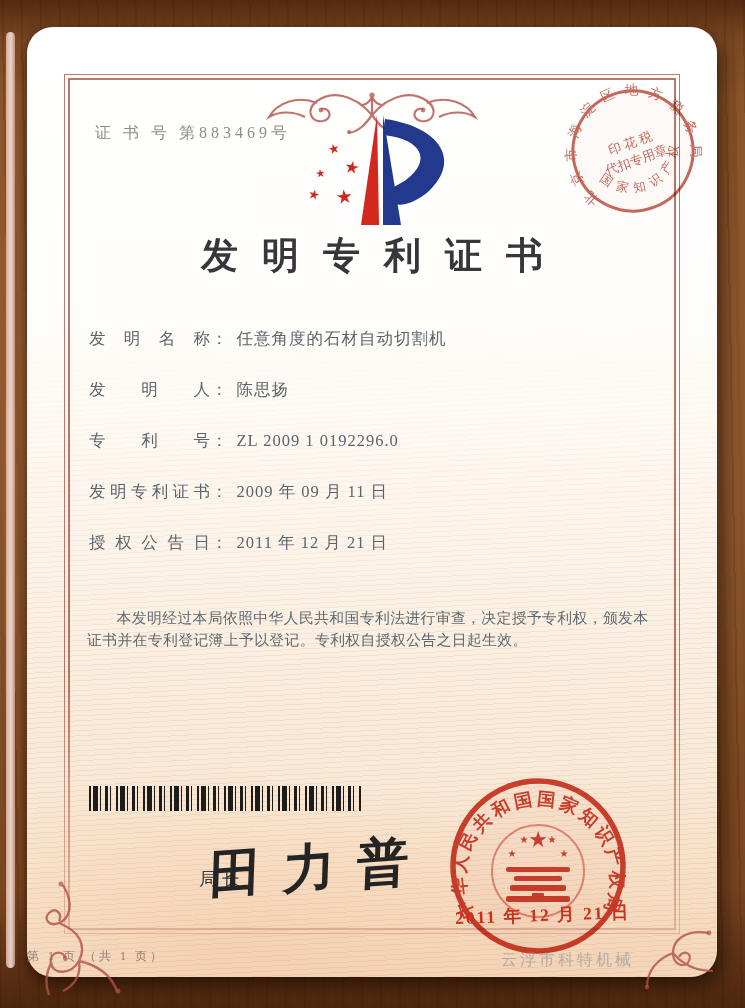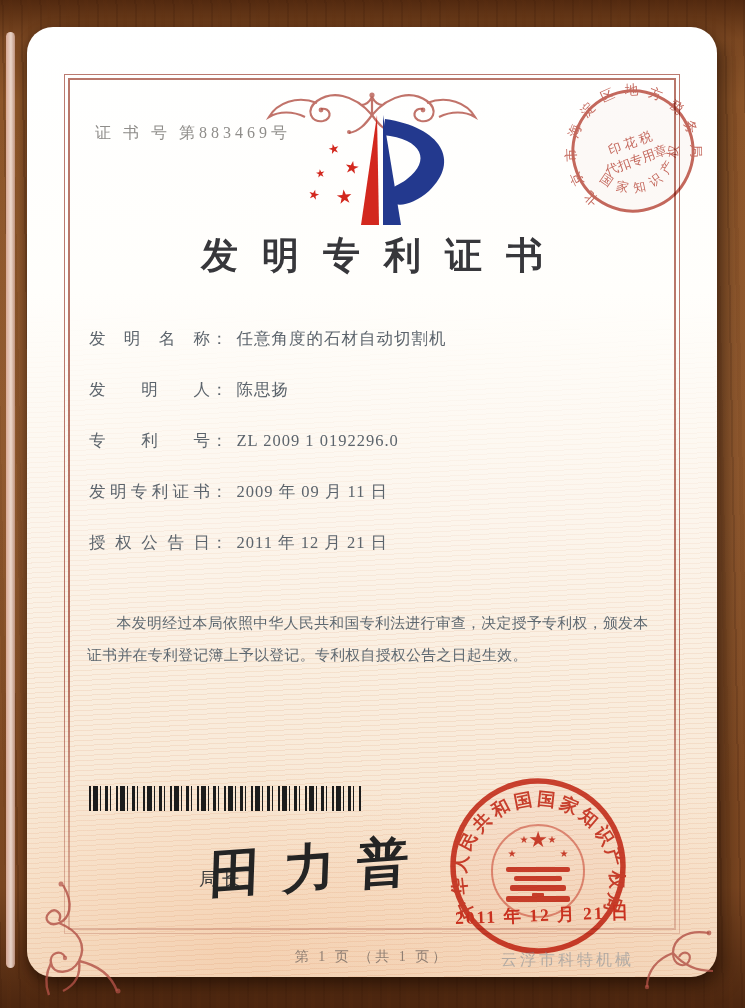--- a/index.html
+++ b/index.html
@@ -42,7 +42,7 @@
   .fcolon{display:inline-block;margin-right:8px;}
   
   .paras{position:absolute;left:60px;top:580px;width:572px;font-size:14.8px;
-    line-height:32px;color:#5e6870;}
+    line-height:22px;color:#5e6870;}
   .paras p{margin:0;text-indent:2em;letter-spacing:.4px;}
   
   .barcode{position:absolute;left:62px;top:759px;width:274px;height:25px;background:

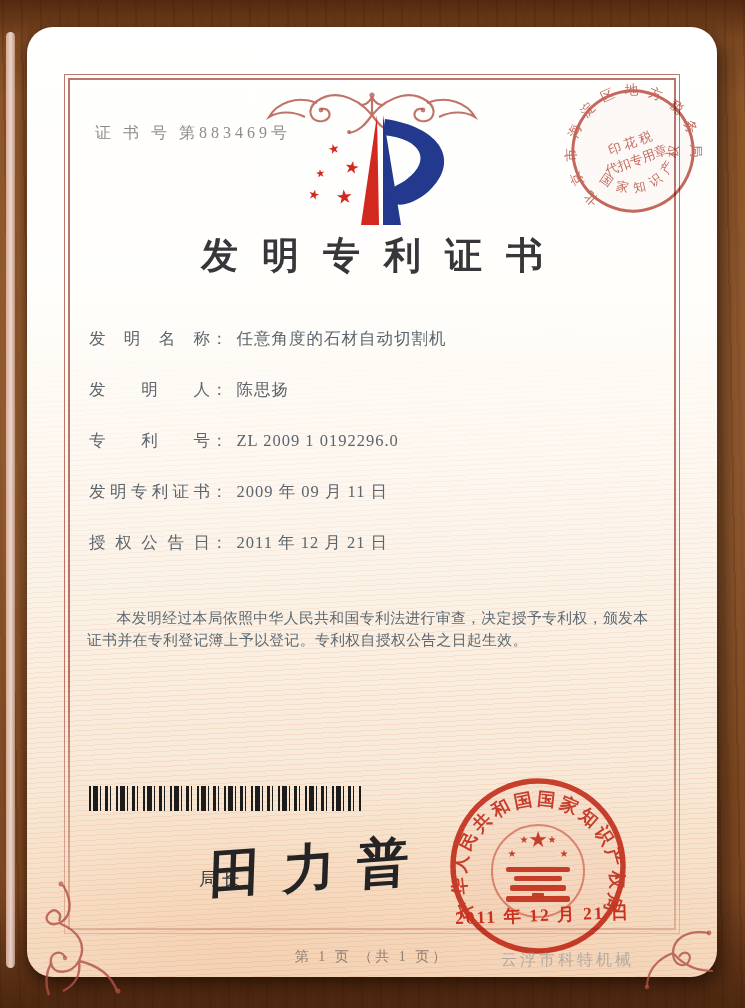--- a/index.html
+++ b/index.html
@@ -62,7 +62,7 @@
   
   .tax-stamp{position:absolute;left:536px;top:54px;width:140px;height:140px;
     transform:rotate(-20deg);mix-blend-mode:multiply;opacity:.9;}
-  .footer{position:absolute;left:0;right:0;top:921px;text-align:center;font-size:14px;
+  .footer{position:absolute;left:0;right:0;top:921px;font-size:12px;
     color:#8e7e72;letter-spacing:3px;}
   .watermark{position:absolute;left:462px;top:923px;font-size:16px;letter-spacing:3px;
     color:rgba(125,138,150,.55);margin-left:12px;}

